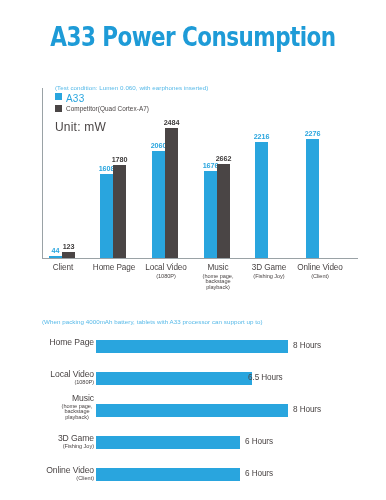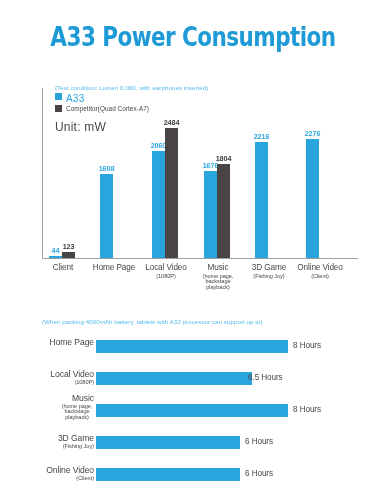--- a/index.html
+++ b/index.html
@@ -258,6 +258,10 @@
           <div class="bar-value blue">1608</div>
           <div class="bar blue" style="height: 83.8528px;"></div>
         </div>
+        <div class="bar-wrap">
+          <div class="bar-value gray">1780</div>
+          <div class="bar gray" style="height: 92.8221px;"></div>
+        </div>
       </div>
       <div class="bar-group" style="left: 152px;">
         <div class="bar-wrap">

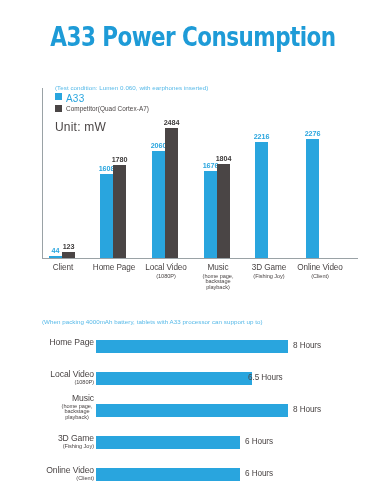--- a/index.html
+++ b/index.html
@@ -279,7 +279,7 @@
           <div class="bar blue" style="height: 87.3988px;"></div>
         </div>
         <div class="bar-wrap">
-          <div class="bar-value gray">1804</div>
+          <div class="bar-value gray">2662</div>
           <div class="bar gray" style="height: 94.0736px;"></div>
         </div>
       </div>

